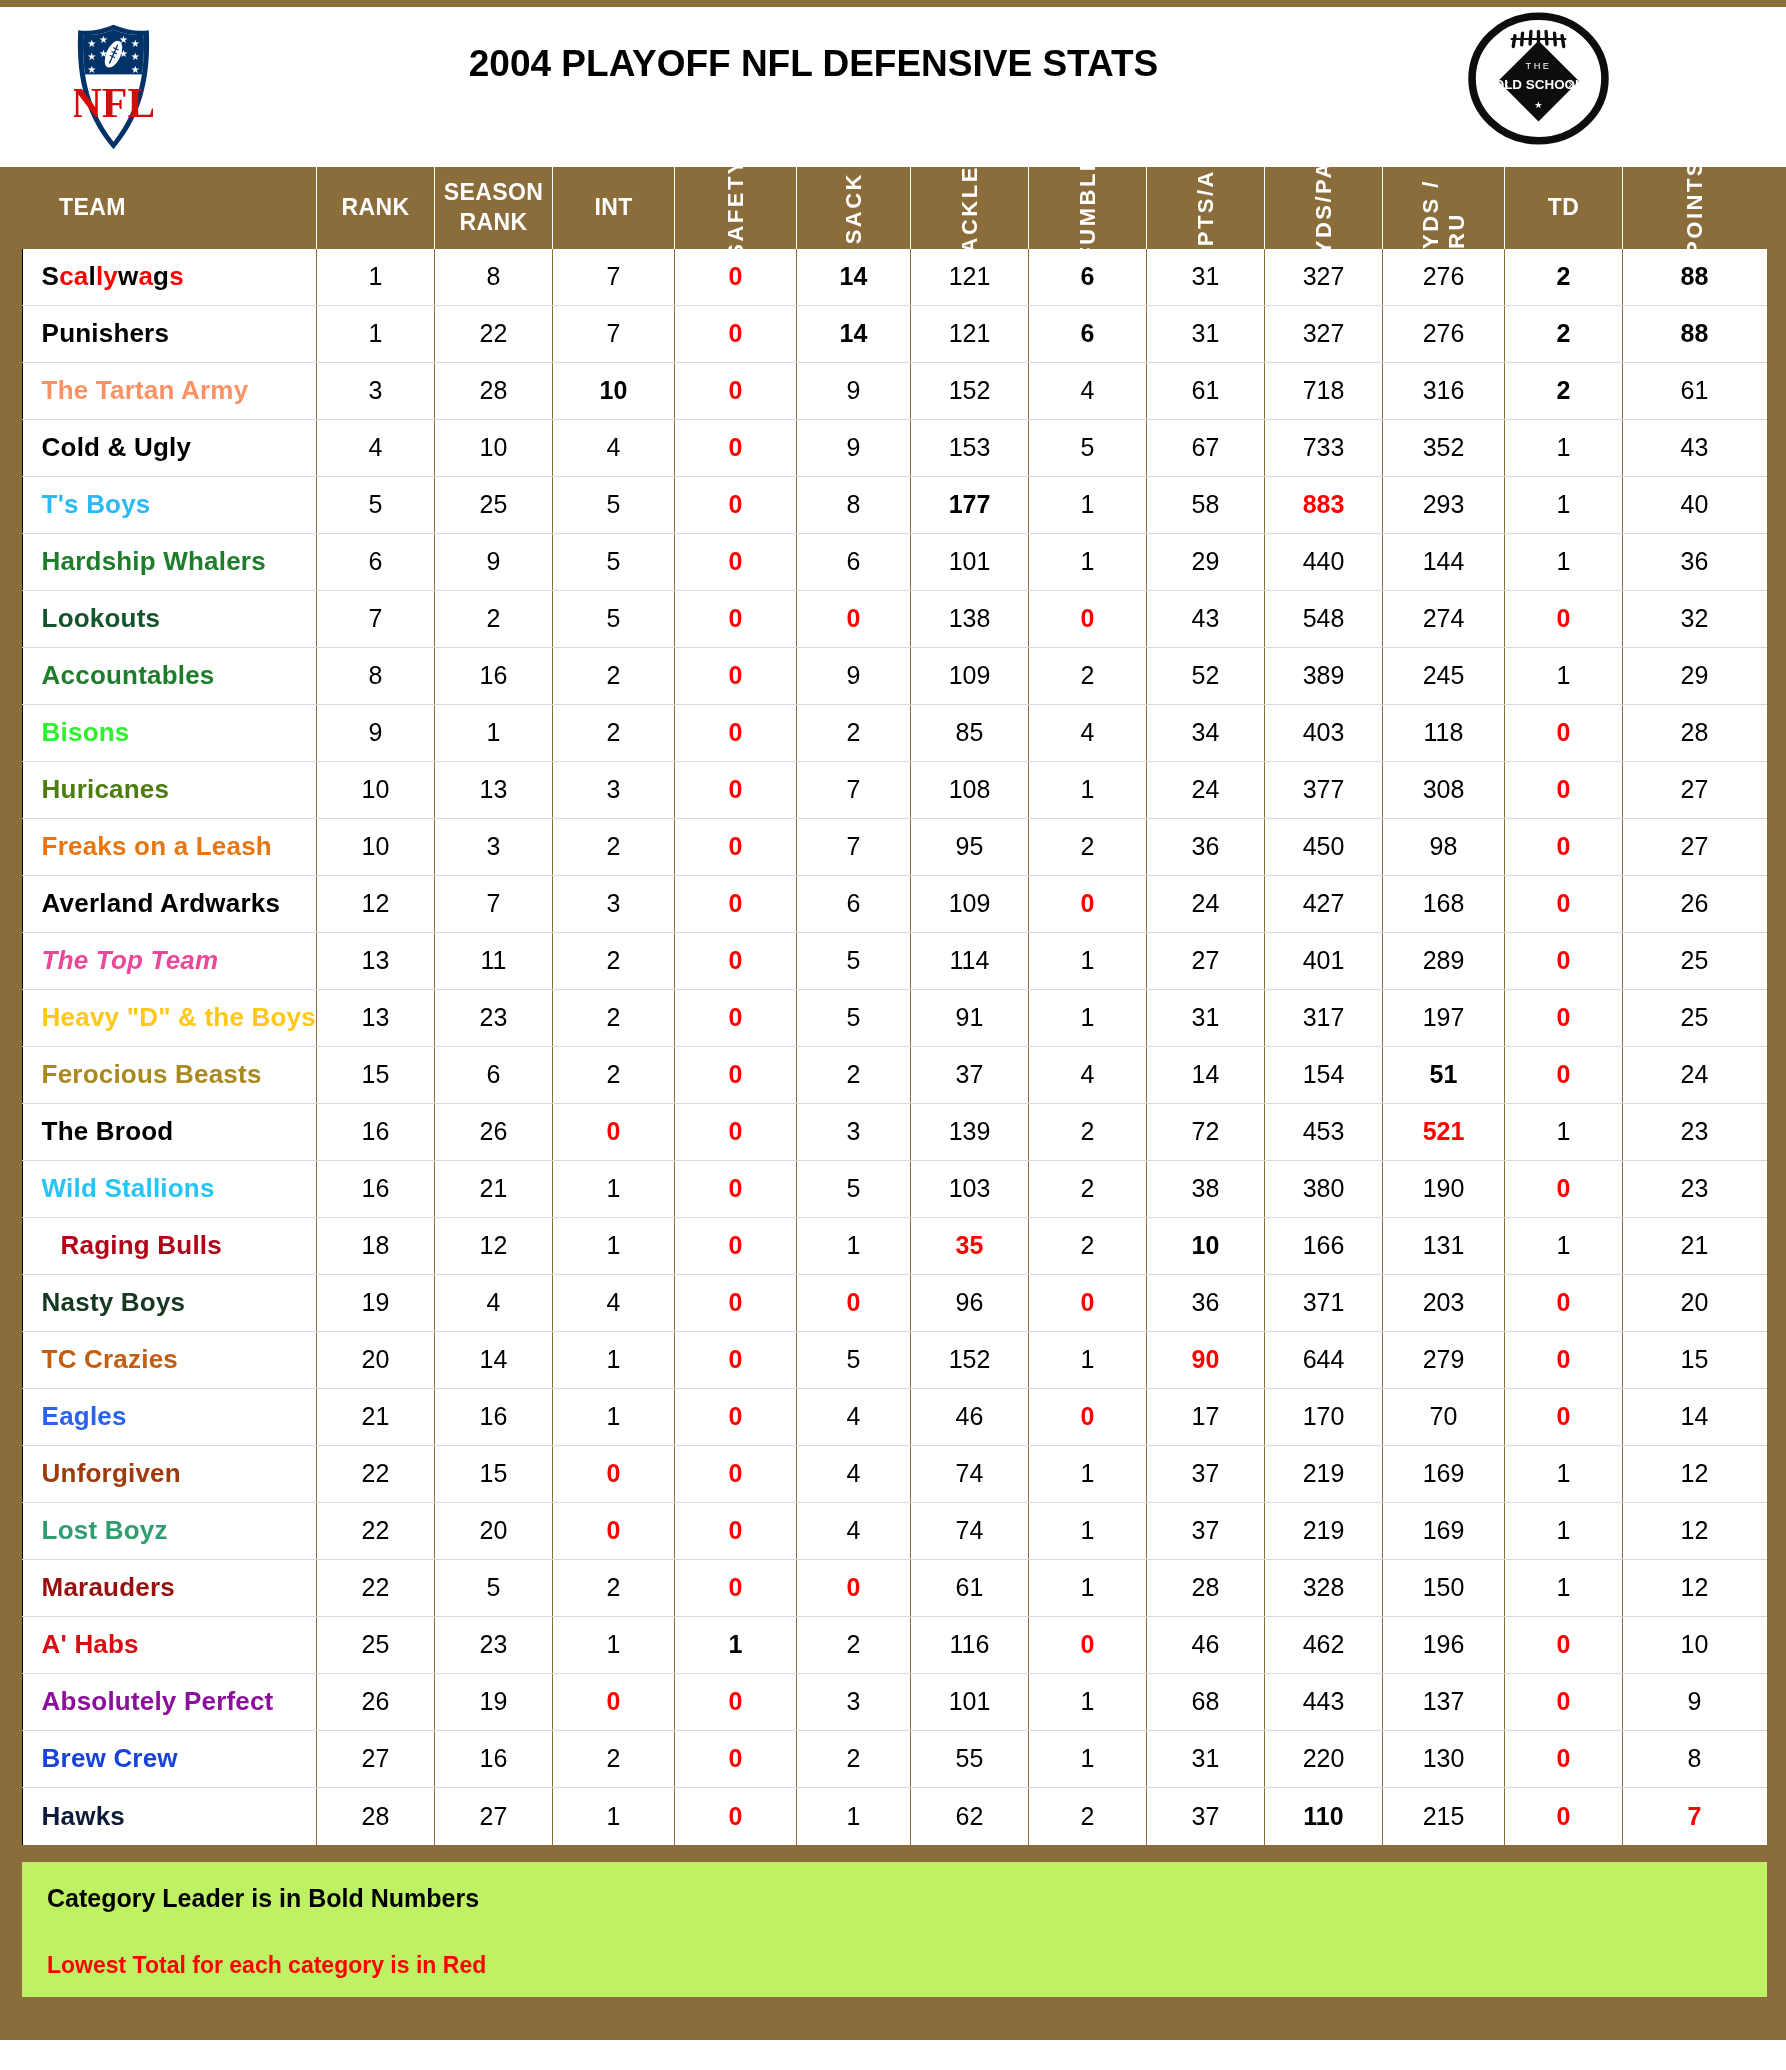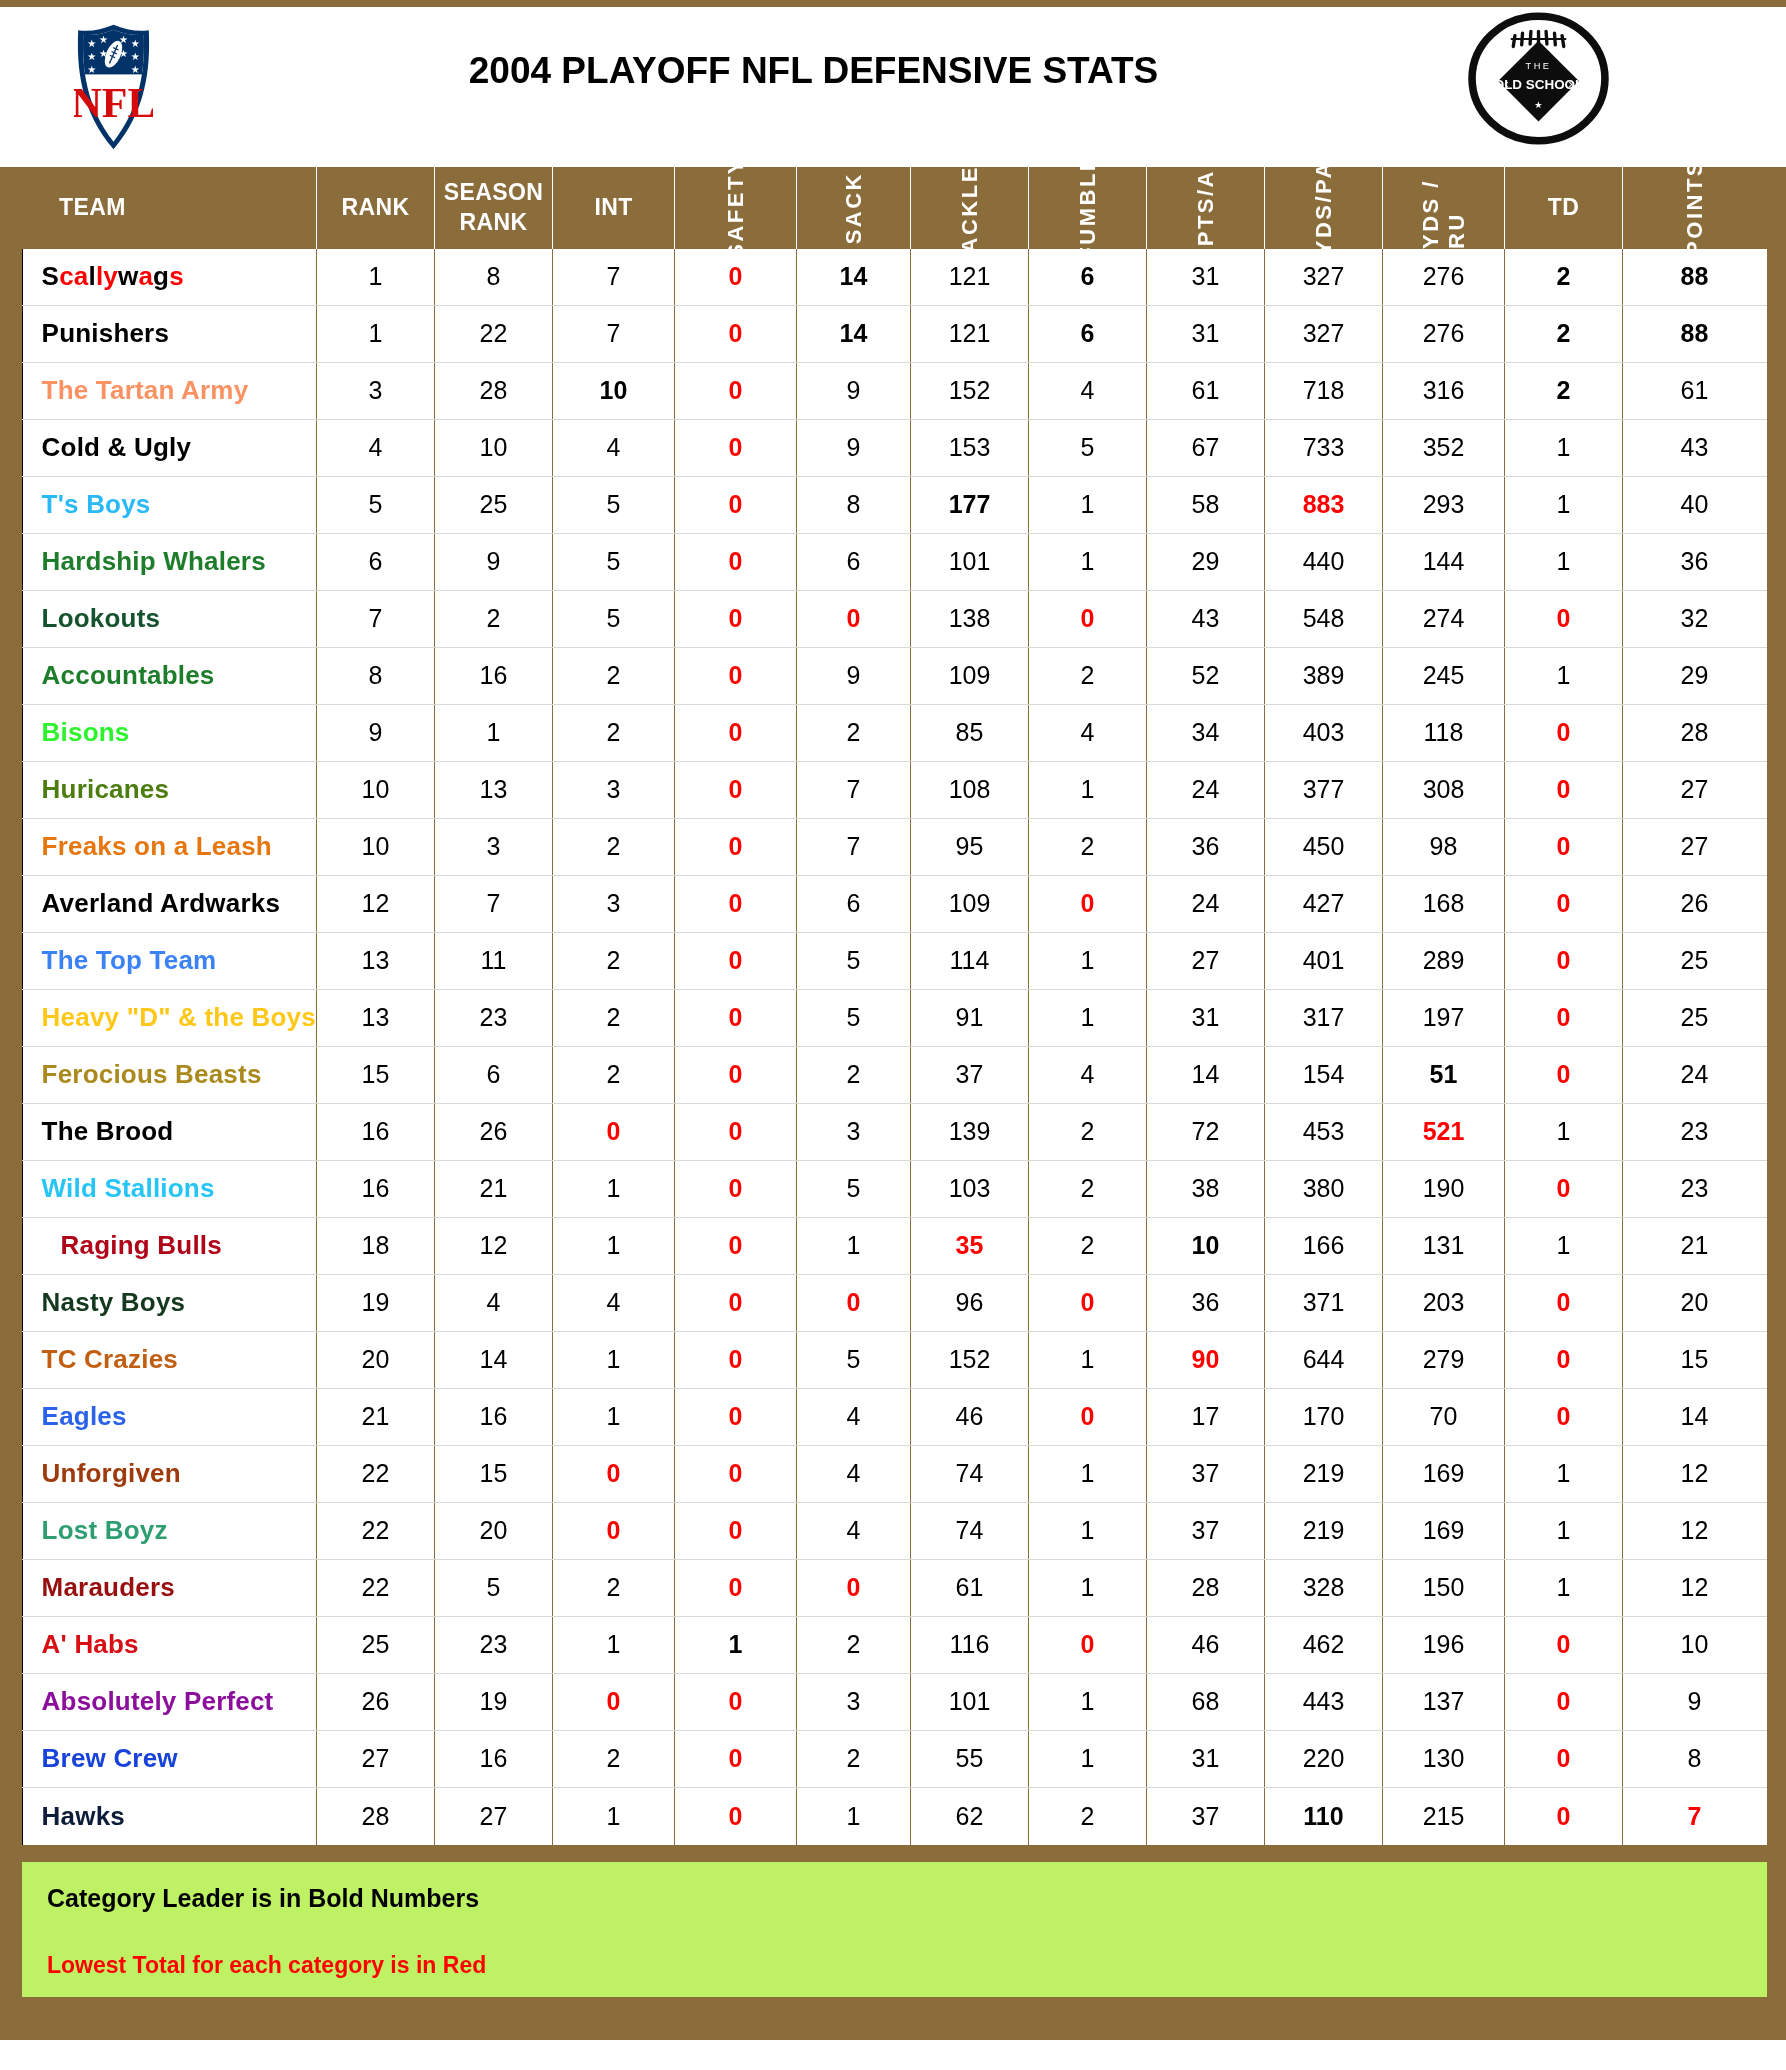--- a/index.html
+++ b/index.html
@@ -16,7 +16,7 @@
   .nfl-logo{position:absolute;left:74px;top:15px;width:79px;height:130px;}
   .os-logo{position:absolute;right:177px;top:3.4px;width:143px;height:137px;}
   .title{
-    position:absolute;left:0;right:160px;top:43px;text-align:center;
+    position:absolute;left:0;right:160px;top:36px;text-align:center;
     font-size:37px;font-weight:bold;letter-spacing:0;
   }
   .table{width:1787px;box-sizing:border-box;border-left:22px solid var(--brown);border-right:20px solid var(--brown);}

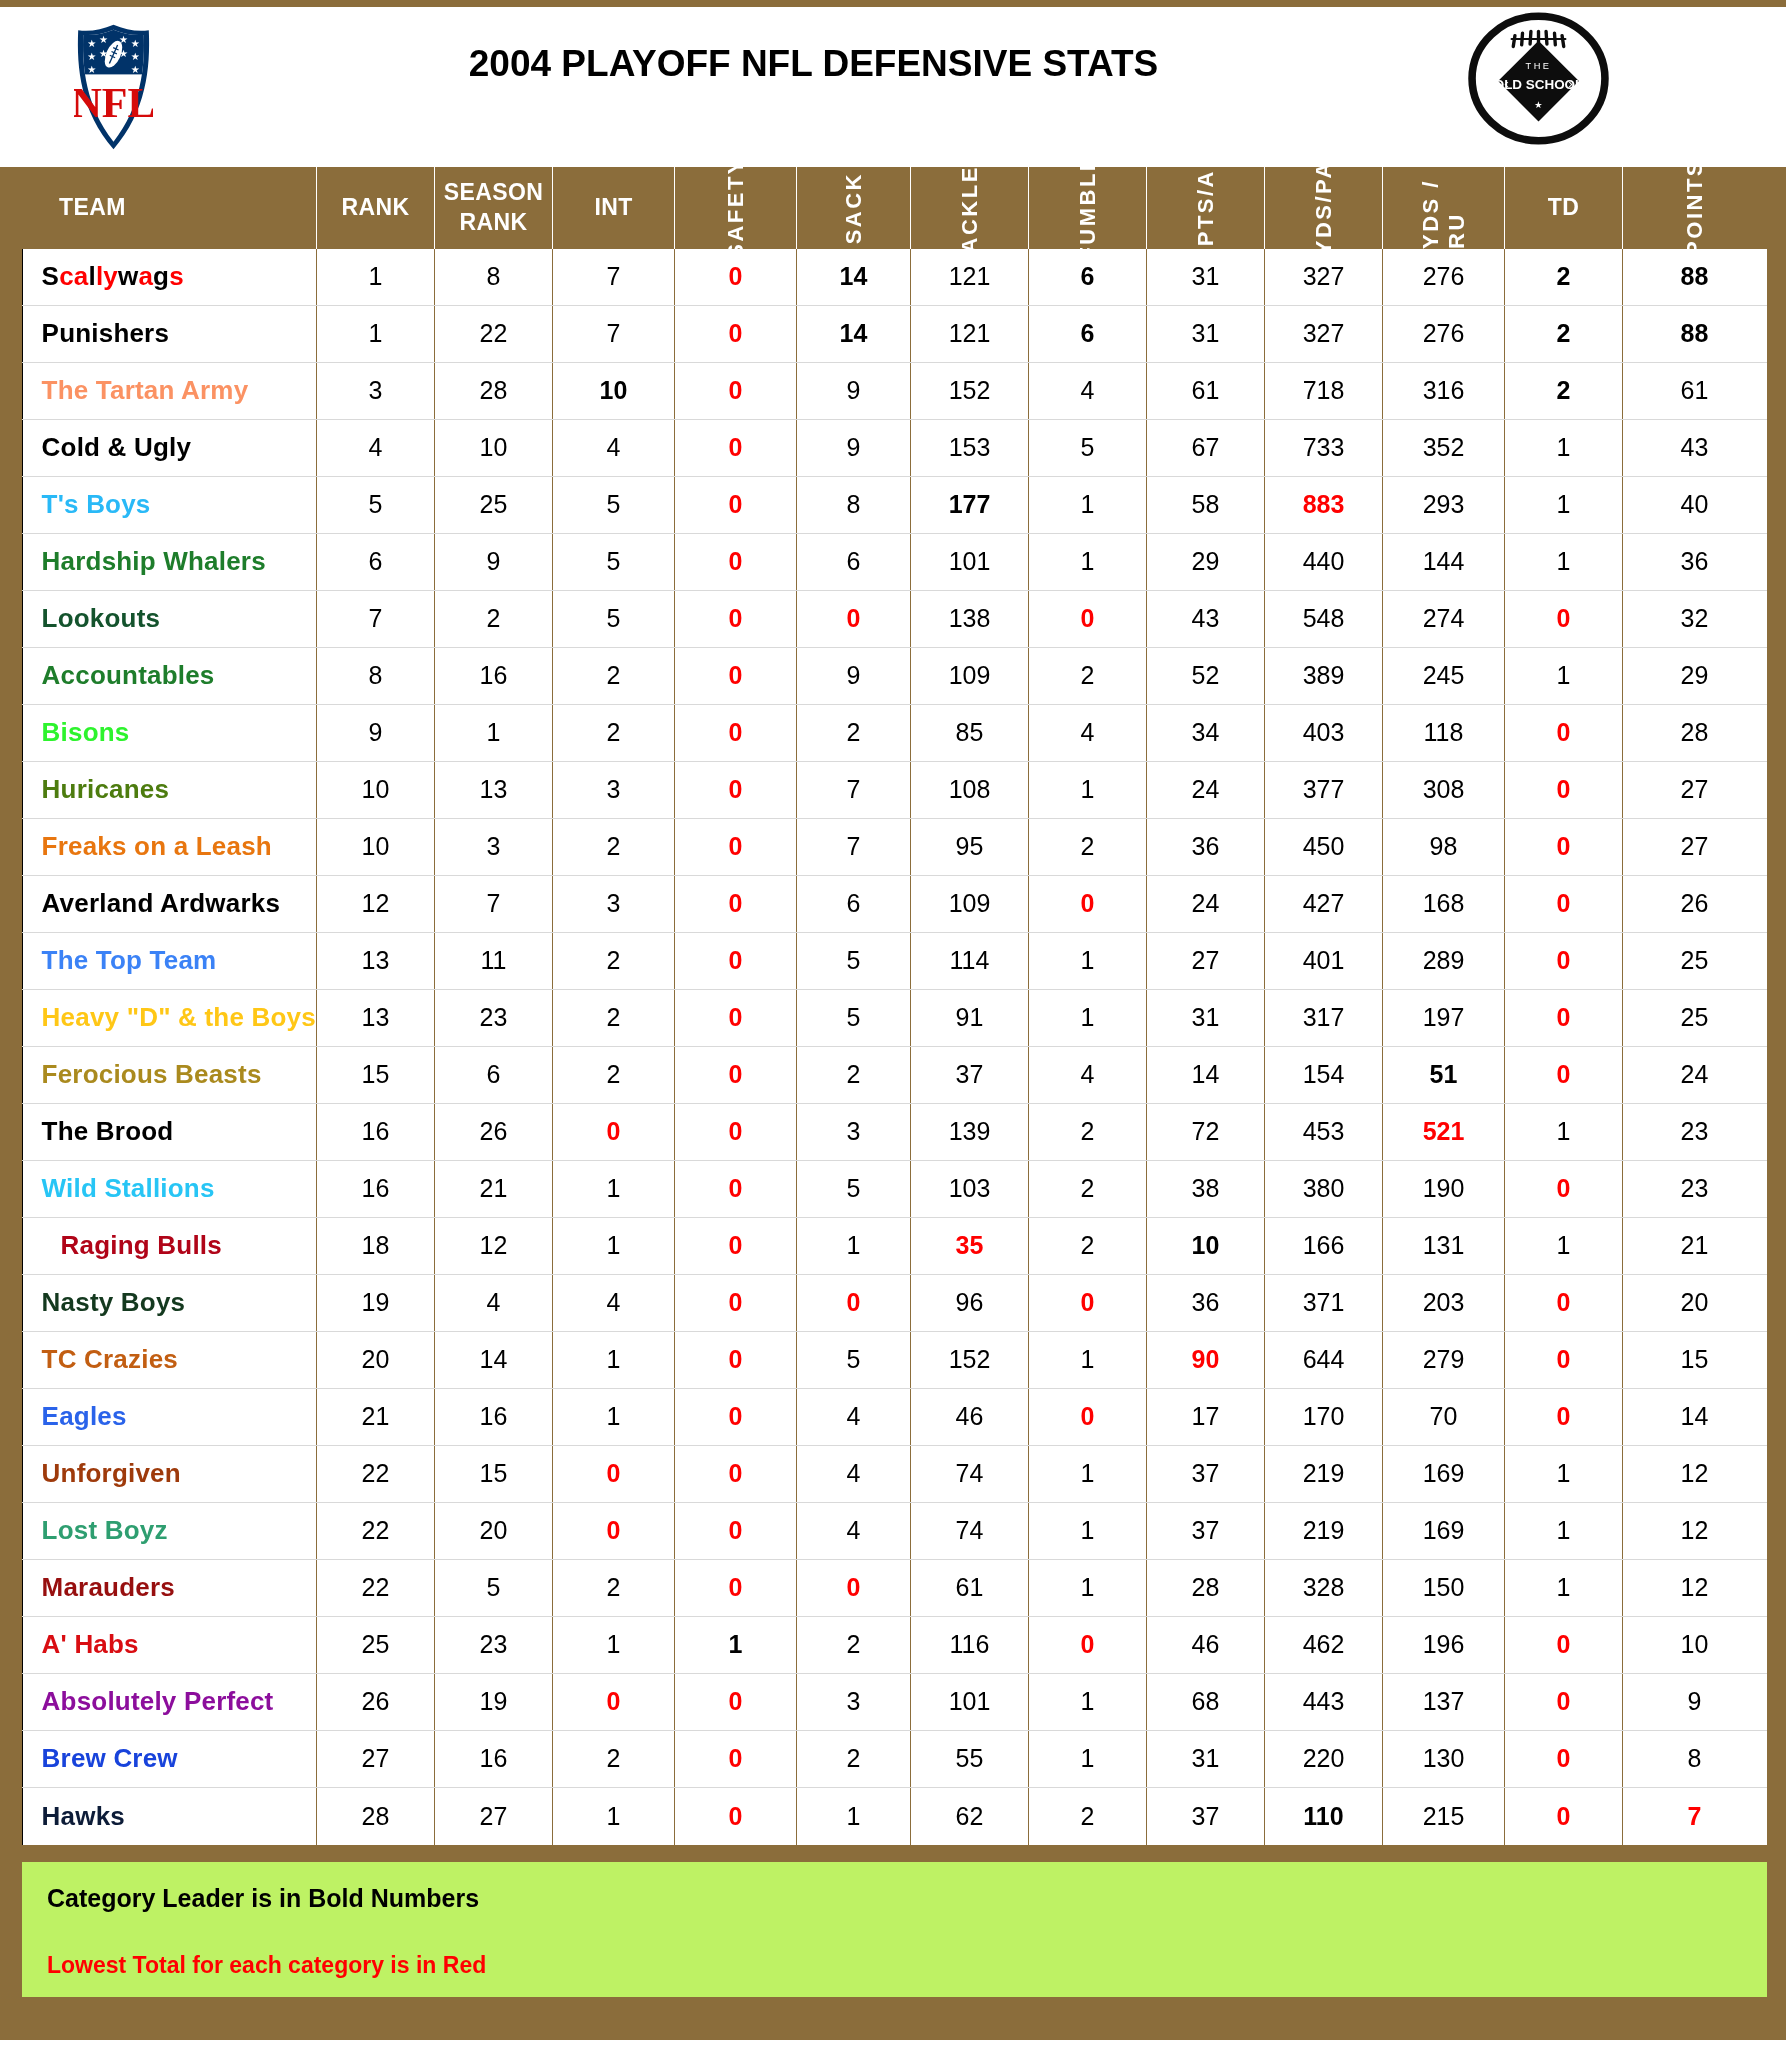--- a/index.html
+++ b/index.html
@@ -357,7 +357,7 @@
       </div>
       <div class="trow">
         <div class="cell team-cell">
-          <span style="color: #3b82f6;">The Top Team</span>
+          <span style="color: #ec4899; font-style: italic;">The Top Team</span>
         </div>
         <div class="cell num">13</div>
         <div class="cell num">11</div>

